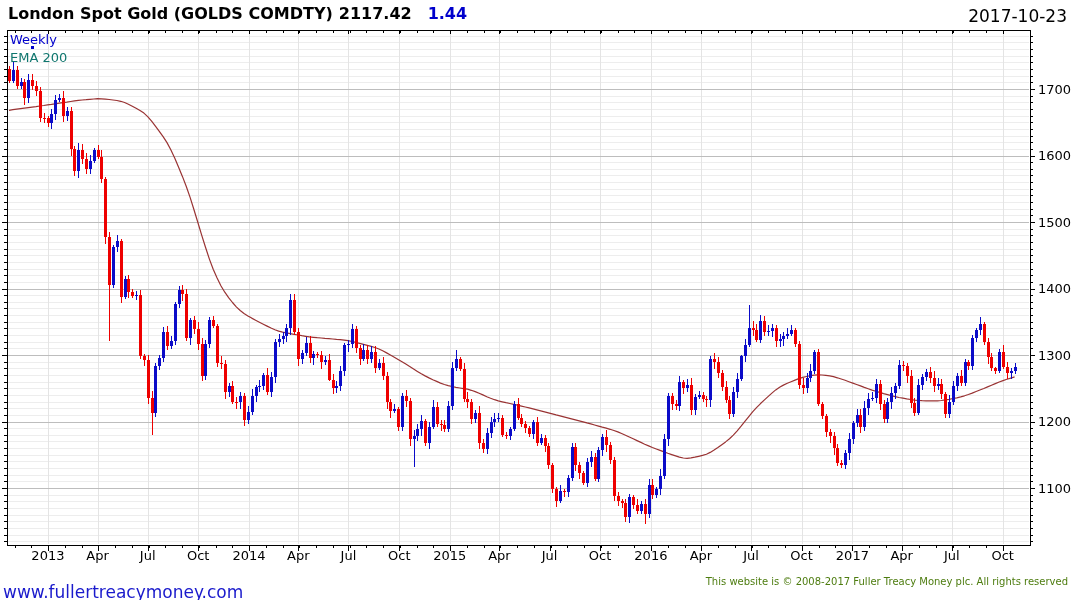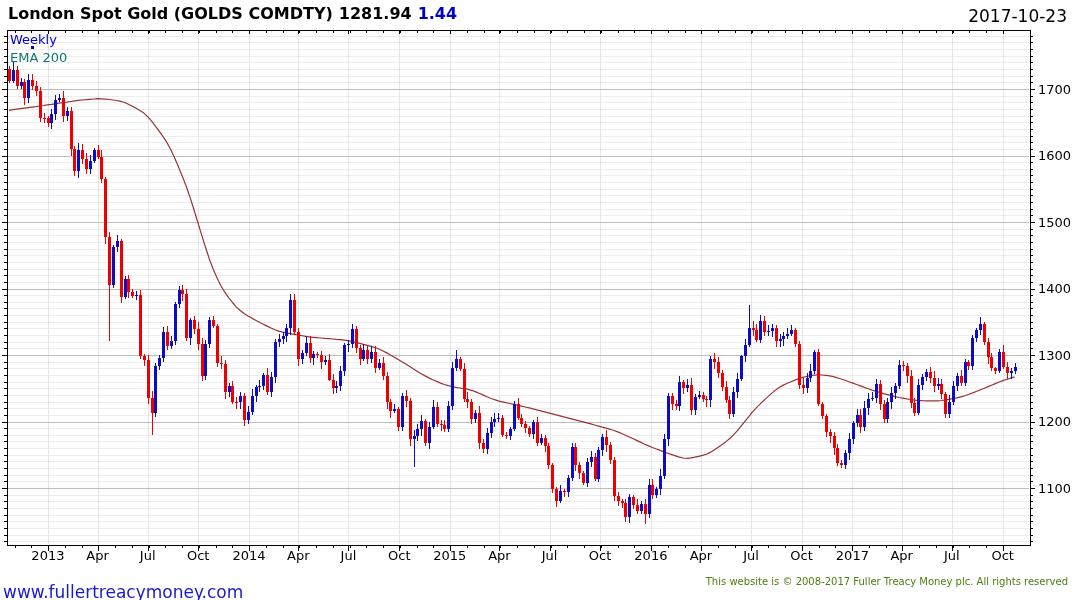--- a/index.html
+++ b/index.html
@@ -21,7 +21,7 @@
 
 <div id="stage">
 
-  <div class="titlebar"><span>London Spot Gold (GOLDS COMDTY)</span><span class="last">1281.94</span><span class="chg">1.44</span></div>
+  <div class="titlebar"><span>London Spot Gold (GOLDS COMDTY)</span><span class="last">2117.42</span><span class="chg">1.44</span></div>
 
   <div class="datebox">2017-10-23</div>
 

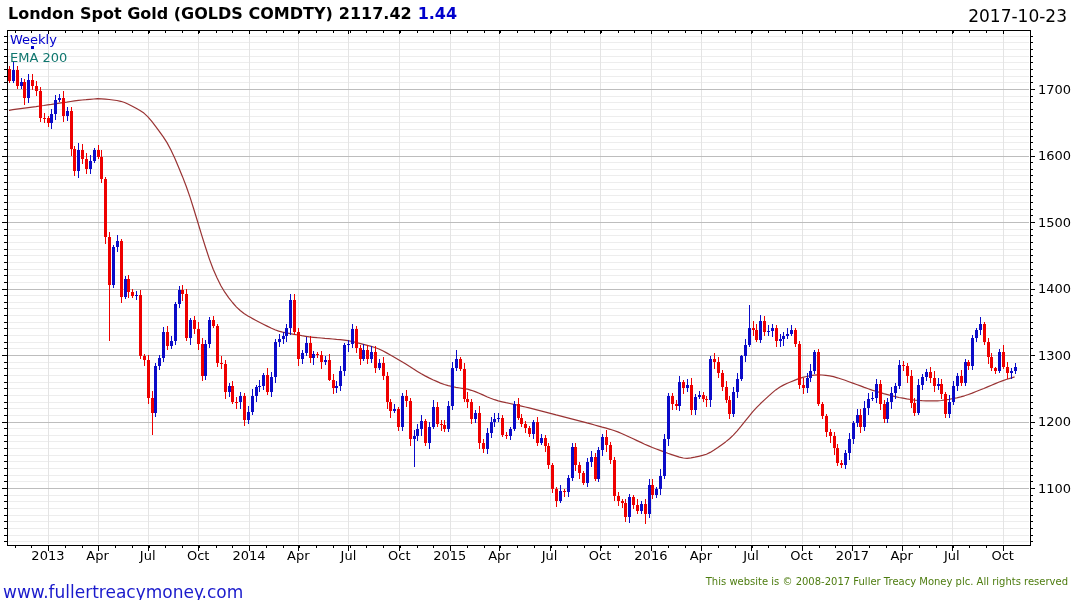--- a/index.html
+++ b/index.html
@@ -6,7 +6,7 @@
     font-family:"DejaVu Sans","Liberation Sans",sans-serif;}
   #stage{position:relative;width:1075px;height:600px;background:#fff;}
   .titlebar{position:absolute;left:8px;top:4px;font-size:16px;font-weight:bold;color:#000;white-space:nowrap;}
-  .titlebar .chg{color:#0000cc;margin-left:6px;}
+  .titlebar .chg{color:#0000cc;margin-left:16px;}
   .titlebar .last{margin-left:6px;}
   .datebox{position:absolute;right:8px;top:6px;font-size:17px;color:#000;}
   #chart-svg{position:absolute;left:0;top:0;}

